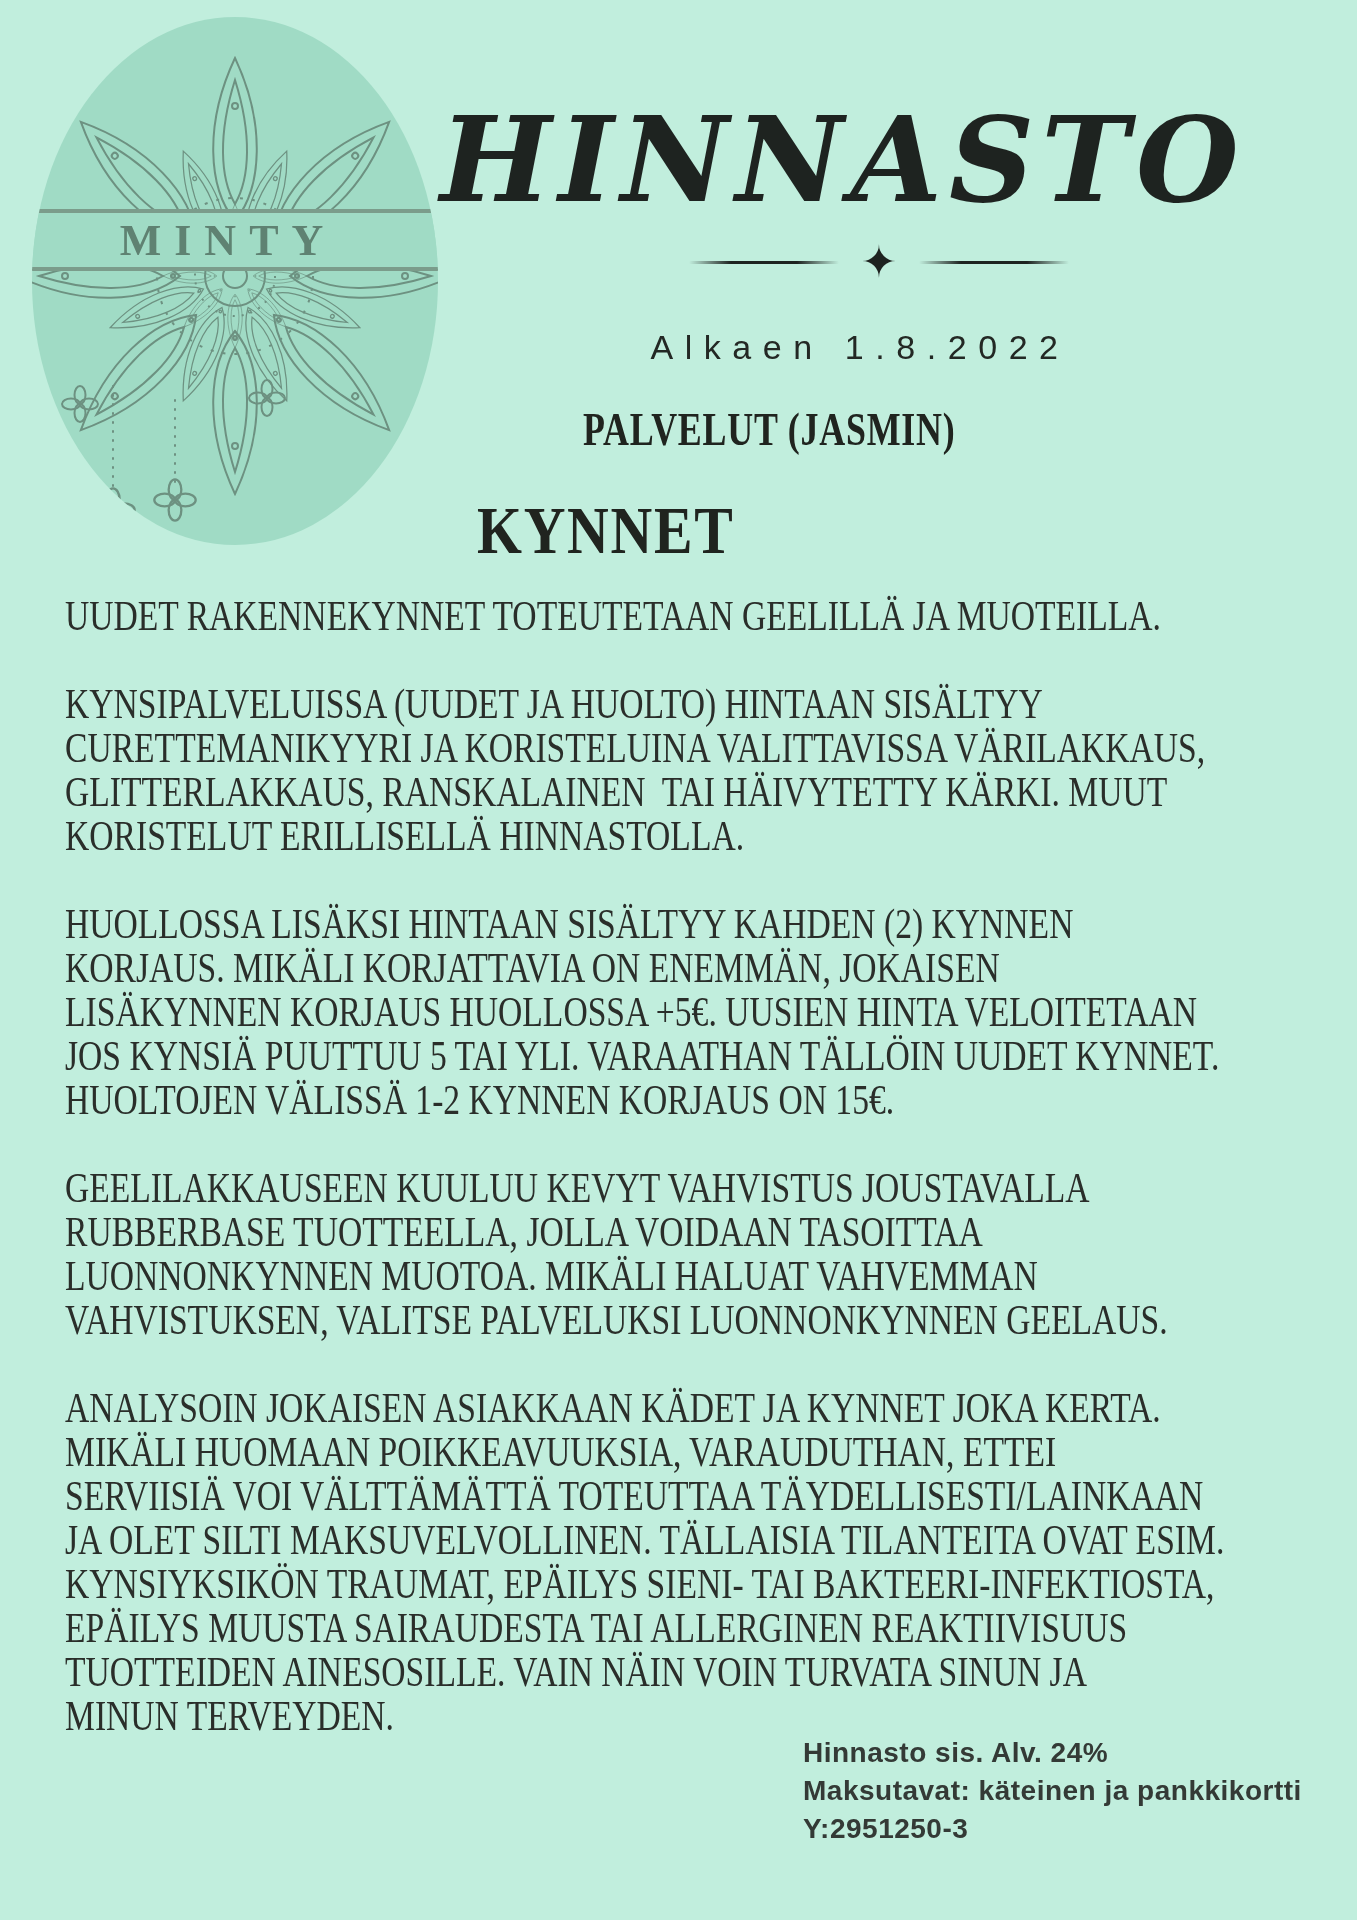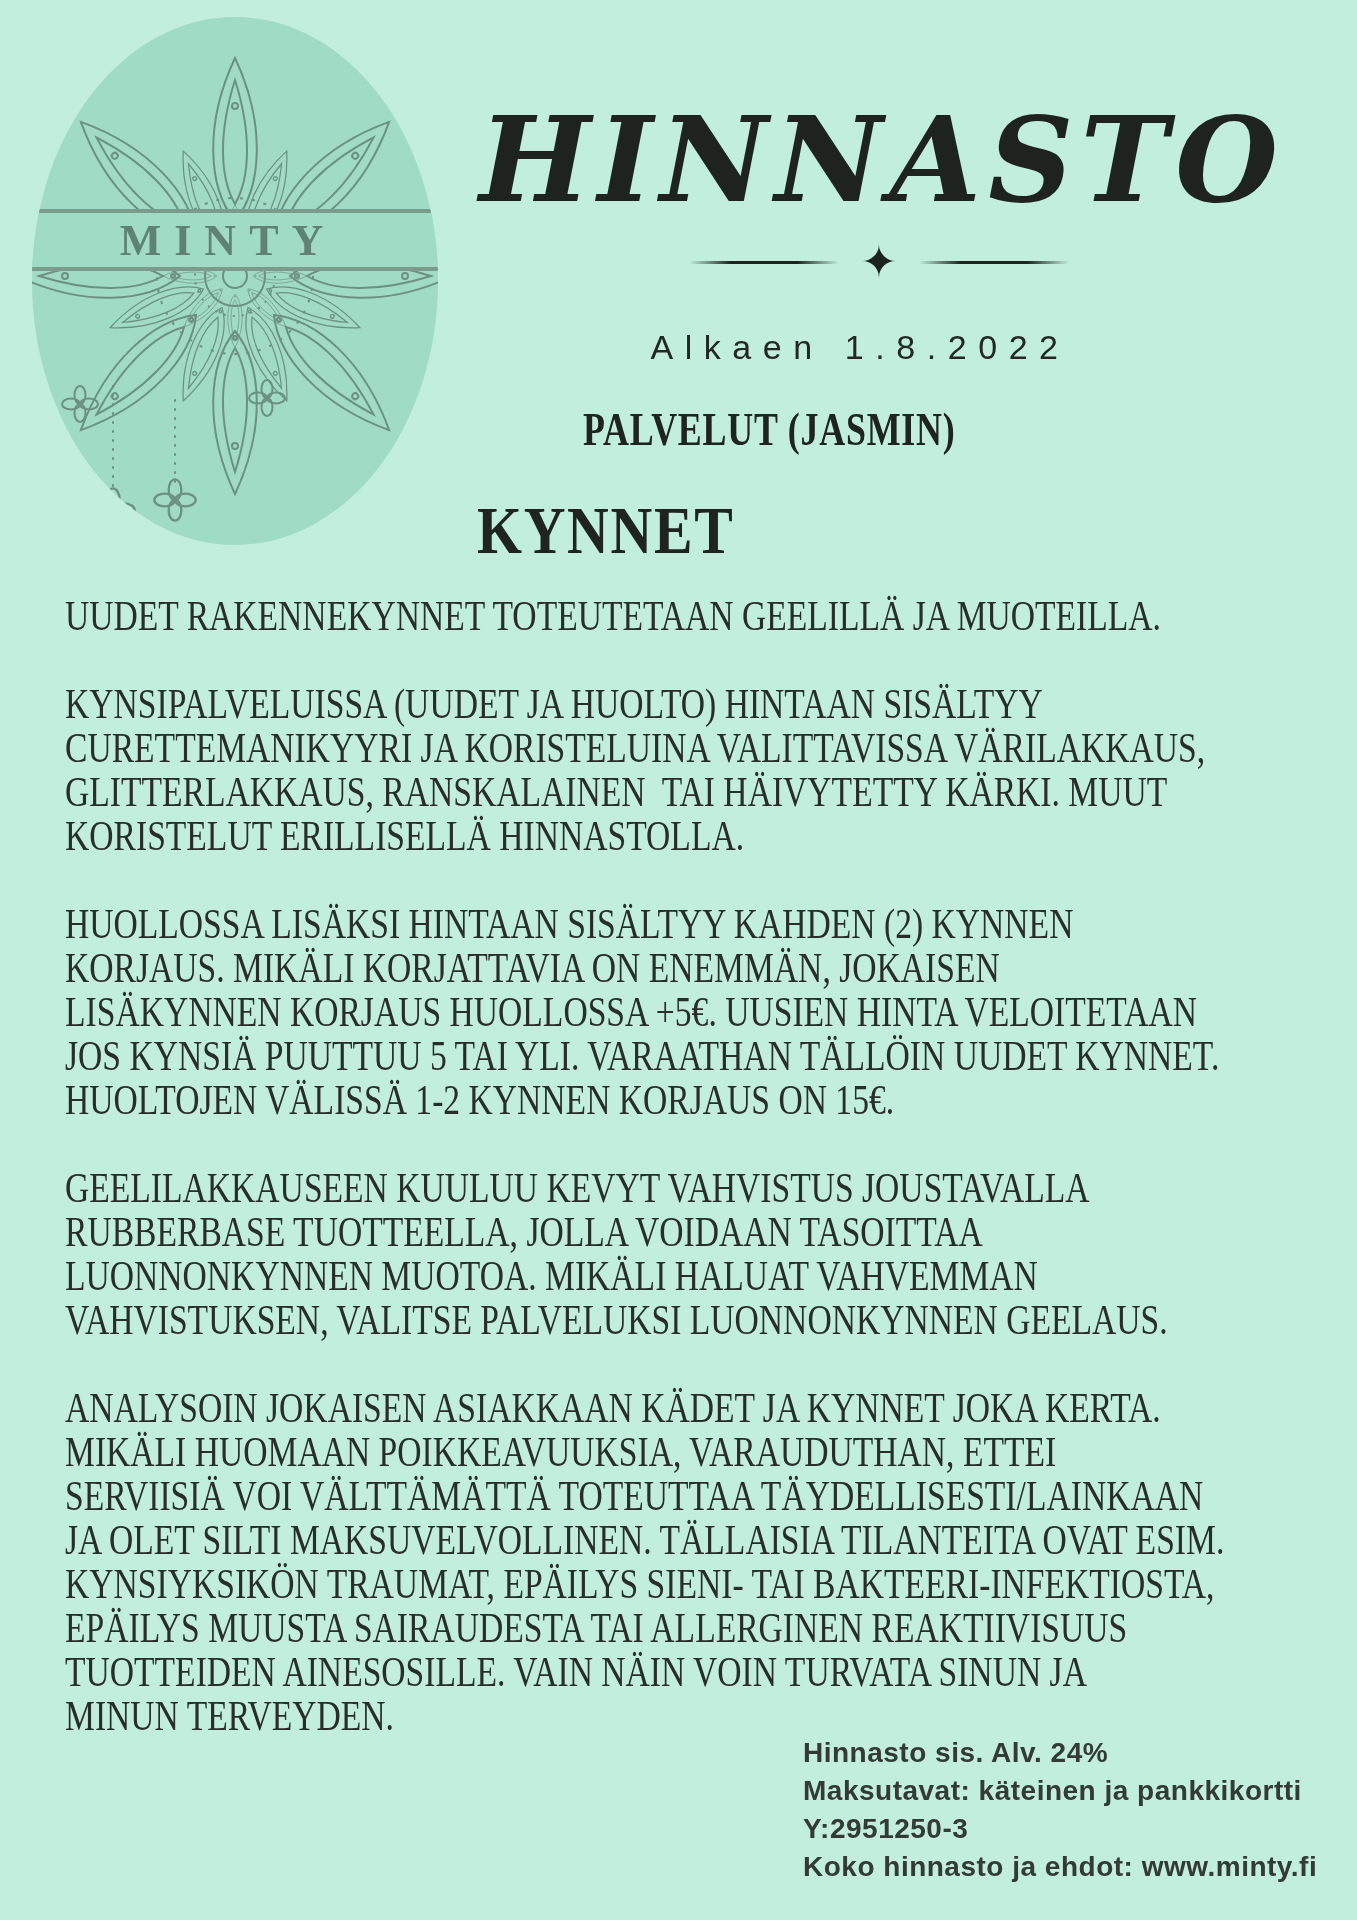--- a/index.html
+++ b/index.html
@@ -15,7 +15,7 @@
   .logo-svg{position:absolute;left:20px;top:8px;width:430px;height:545px;}
   .title{
     position:absolute;left:440px;top:98px;width:845px;
-    text-align:right;
+    text-align:left;
     font-family:"DejaVu Serif", serif;
     font-style:italic;font-weight:bold;
     font-size:118px;line-height:1.05;

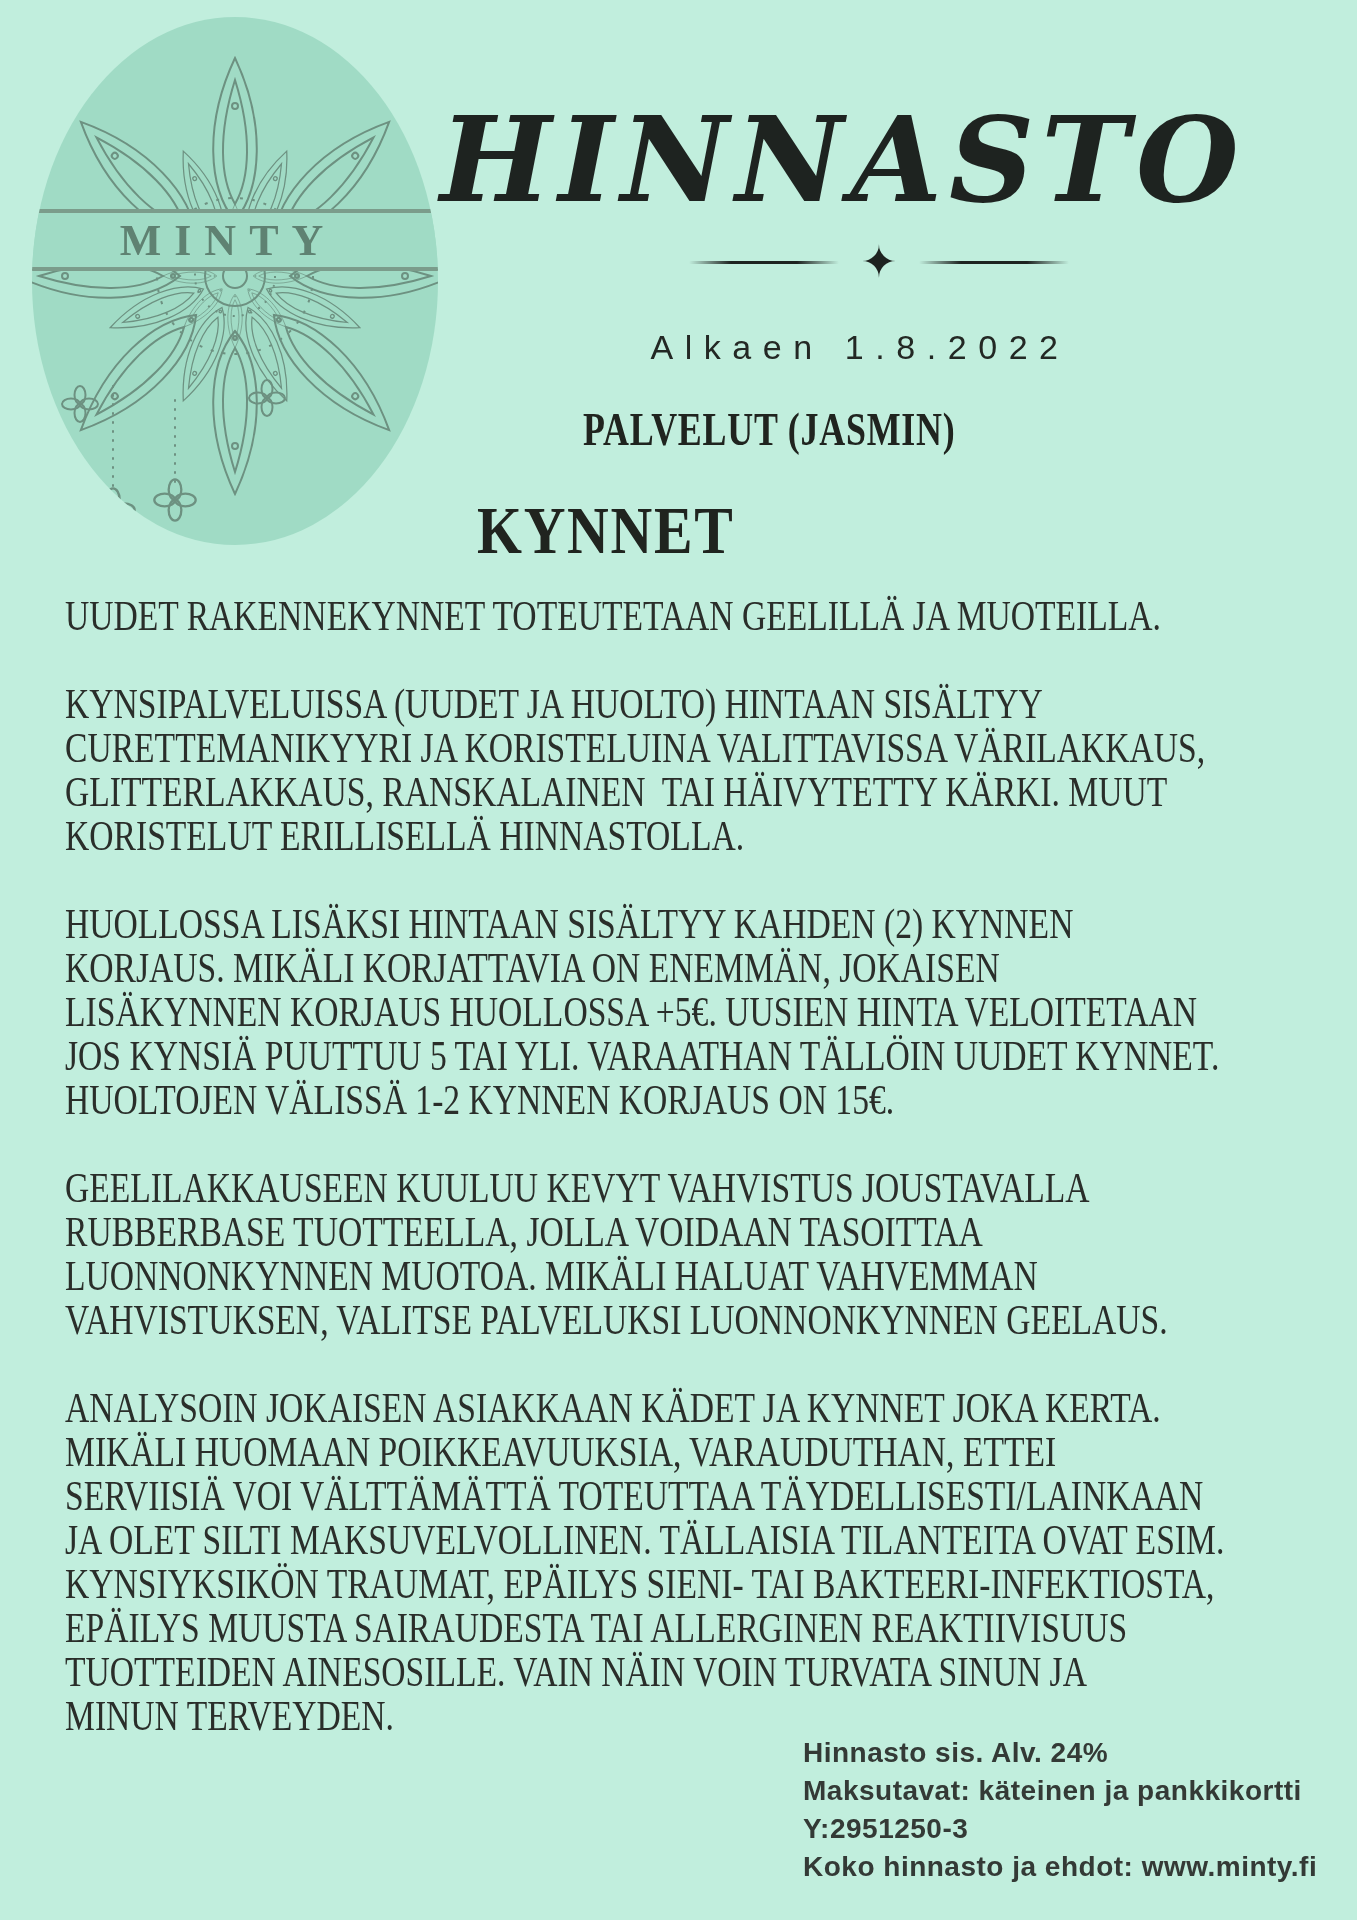--- a/index.html
+++ b/index.html
@@ -195,7 +195,6 @@
     <div class="fline">Hinnasto sis. Alv. 24%</div>
     <div class="fline">Maksutavat: käteinen ja pankkikortti</div>
     <div class="fline">Y:2951250-3</div>
-    <div class="fline">Koko hinnasto ja ehdot: www.minty.fi</div>
   </div>
 
 </div>

